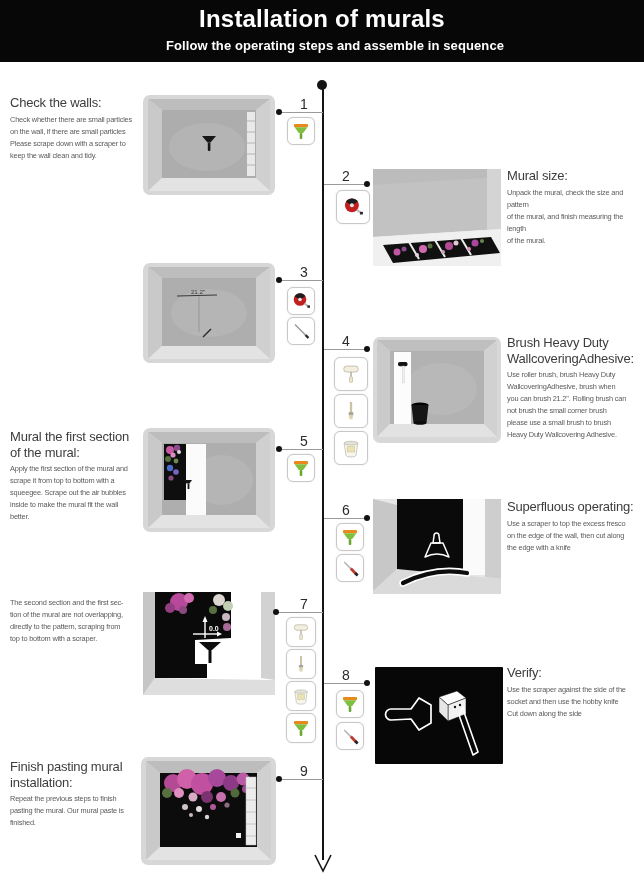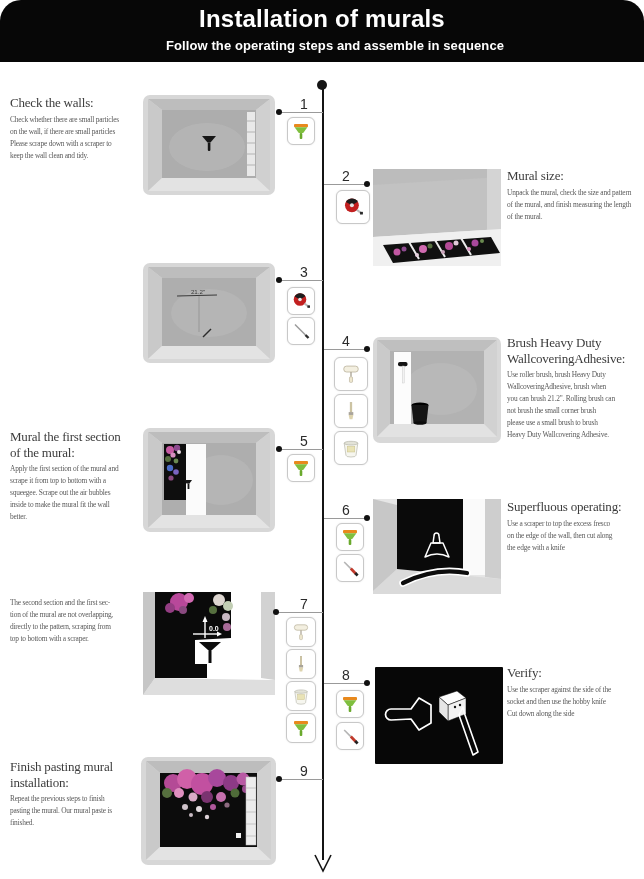--- a/index.html
+++ b/index.html
@@ -4,7 +4,7 @@
 <style>
   html,body{margin:0;padding:0;background:#fff;}
   .page{position:relative;width:644px;height:879px;background:#fff;overflow:hidden;
-        font-family:"Liberation Sans",sans-serif;color:#333;border-radius:21px;}
+        font-family:"Liberation Sans",sans-serif;color:#333;}
   
   .hdr{position:absolute;left:0;top:0;width:644px;height:62px;background:#070707;}
   .hdr .title{position:absolute;top:5px;left:0;width:100%;text-align:center;

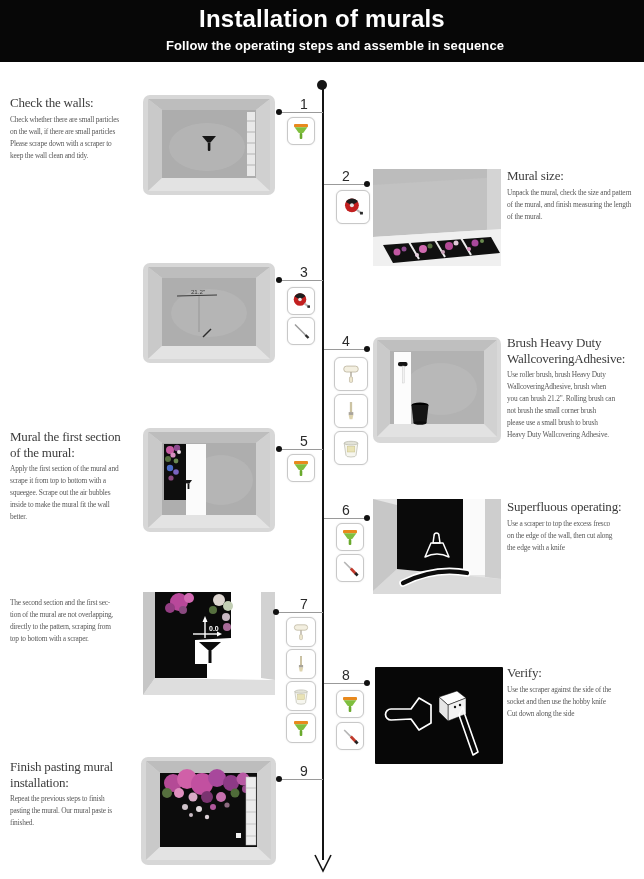--- a/index.html
+++ b/index.html
@@ -20,7 +20,7 @@
   .cdot{position:absolute;width:6px;height:6px;border-radius:50%;background:#111;}
   .num{position:absolute;width:44px;text-align:center;font-size:14px;color:#2a2a2a;}
   
-  .txt{position:absolute;font-family:Liberation Serif, serif;}
+  .txt{position:absolute;}
   .h{font-size:13px;line-height:15.5px;color:#3c3c3c;white-space:pre-line;letter-spacing:-.2px;}
   .b{margin-top:3px;font-size:7.4px;line-height:12px;color:#5a5a5a;white-space:pre-line;letter-spacing:-.2px;}
   

